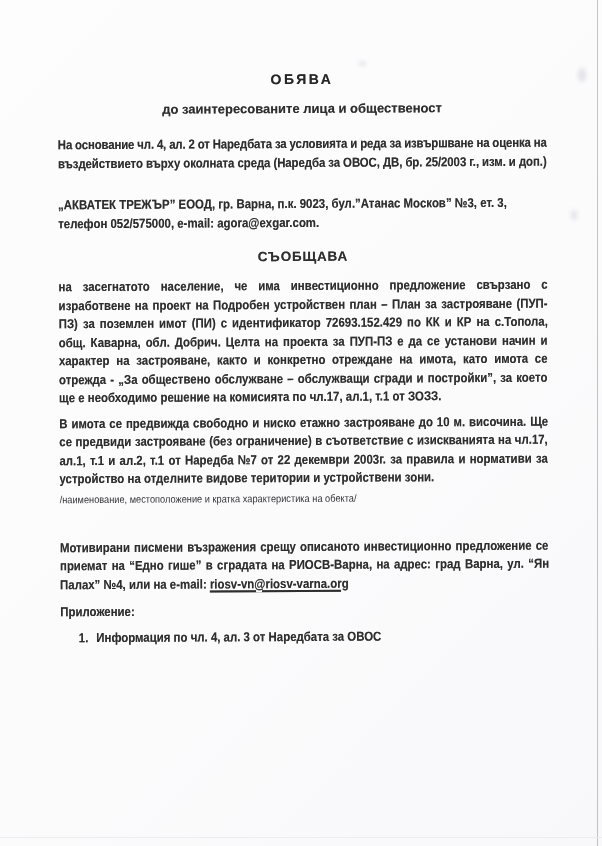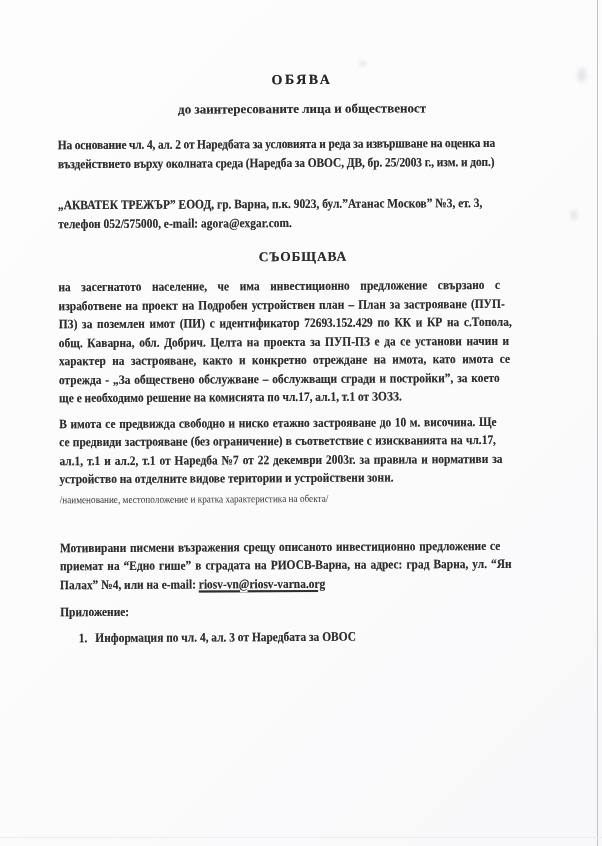--- a/index.html
+++ b/index.html
@@ -14,7 +14,6 @@
     background: linear-gradient(135deg, #fdfdfe 0%, #fbfbfc 55%, #f8f8fa 100%);
     overflow: hidden;
     color: #2e2e2e;
-    font-family: Liberation Serif, serif;
   }
   .content {
     position: absolute;

